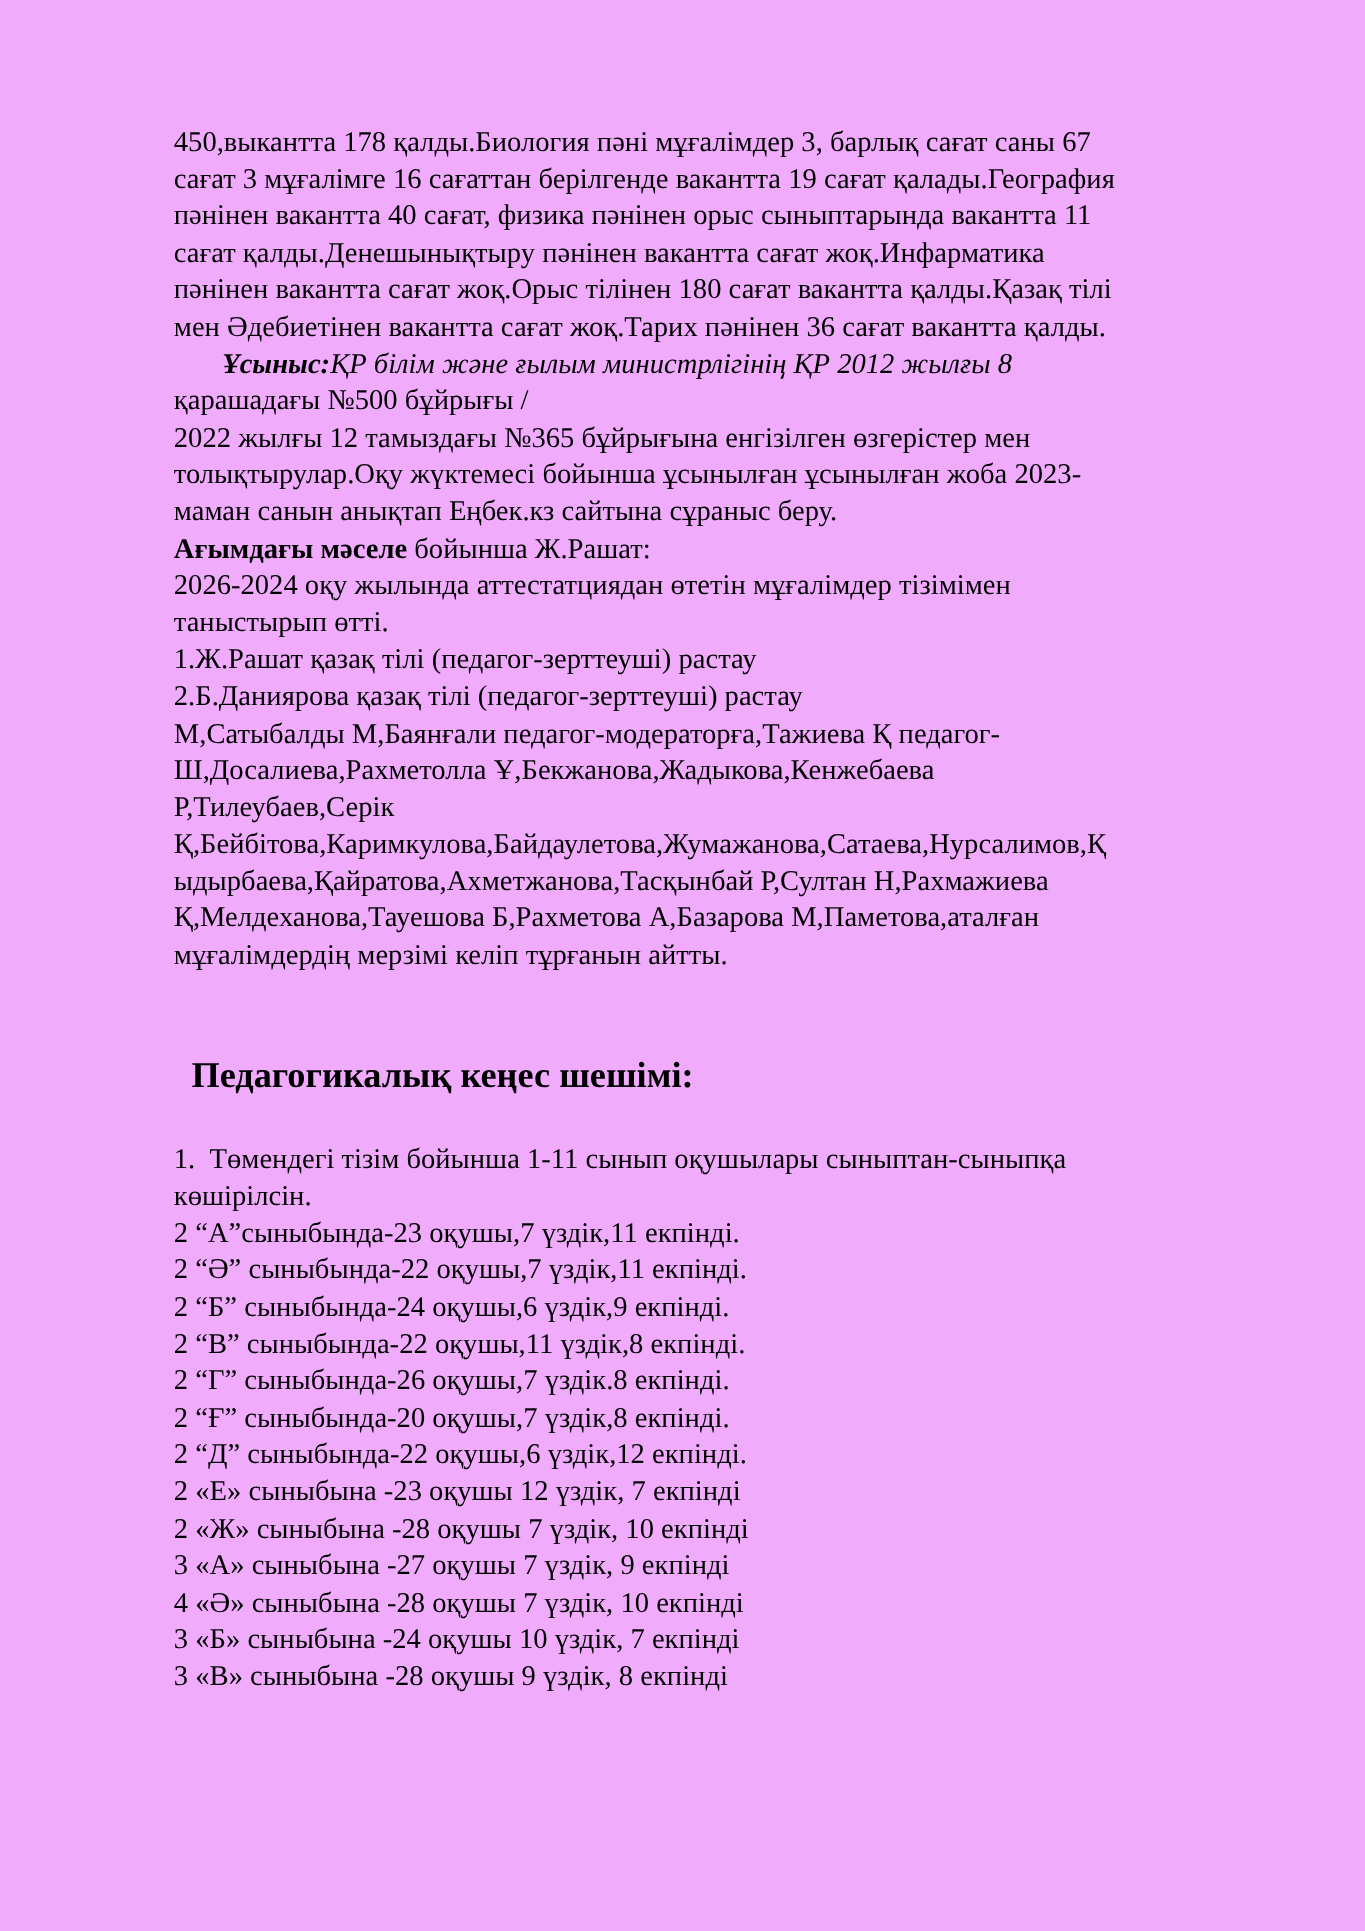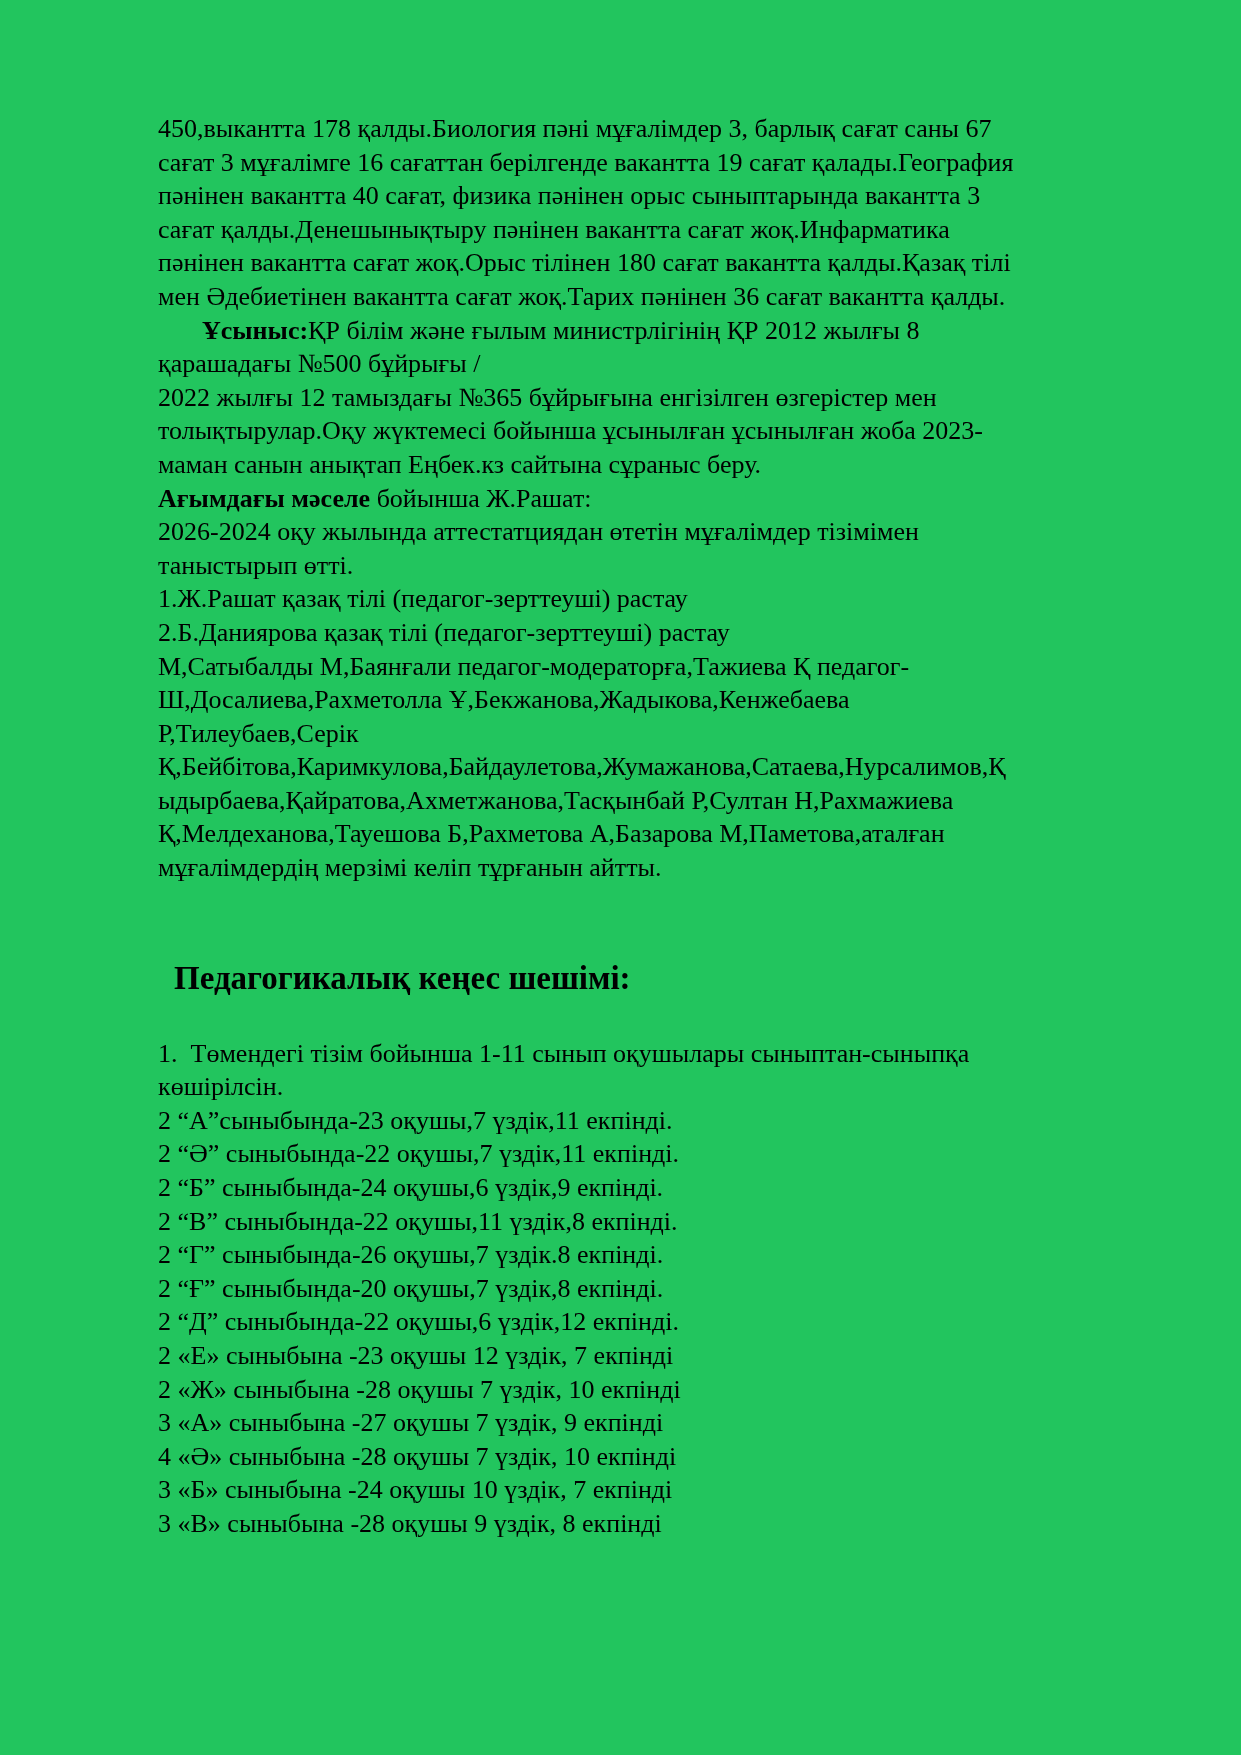--- a/index.html
+++ b/index.html
@@ -11,7 +11,7 @@
     position: relative;
     width: 1241px;
     height: 1755px;
-    background: #22c55e;
+    background: #f0abfc;
     color: #000000;
     font-family: "Liberation Serif", "DejaVu Serif", serif;
     overflow: hidden;

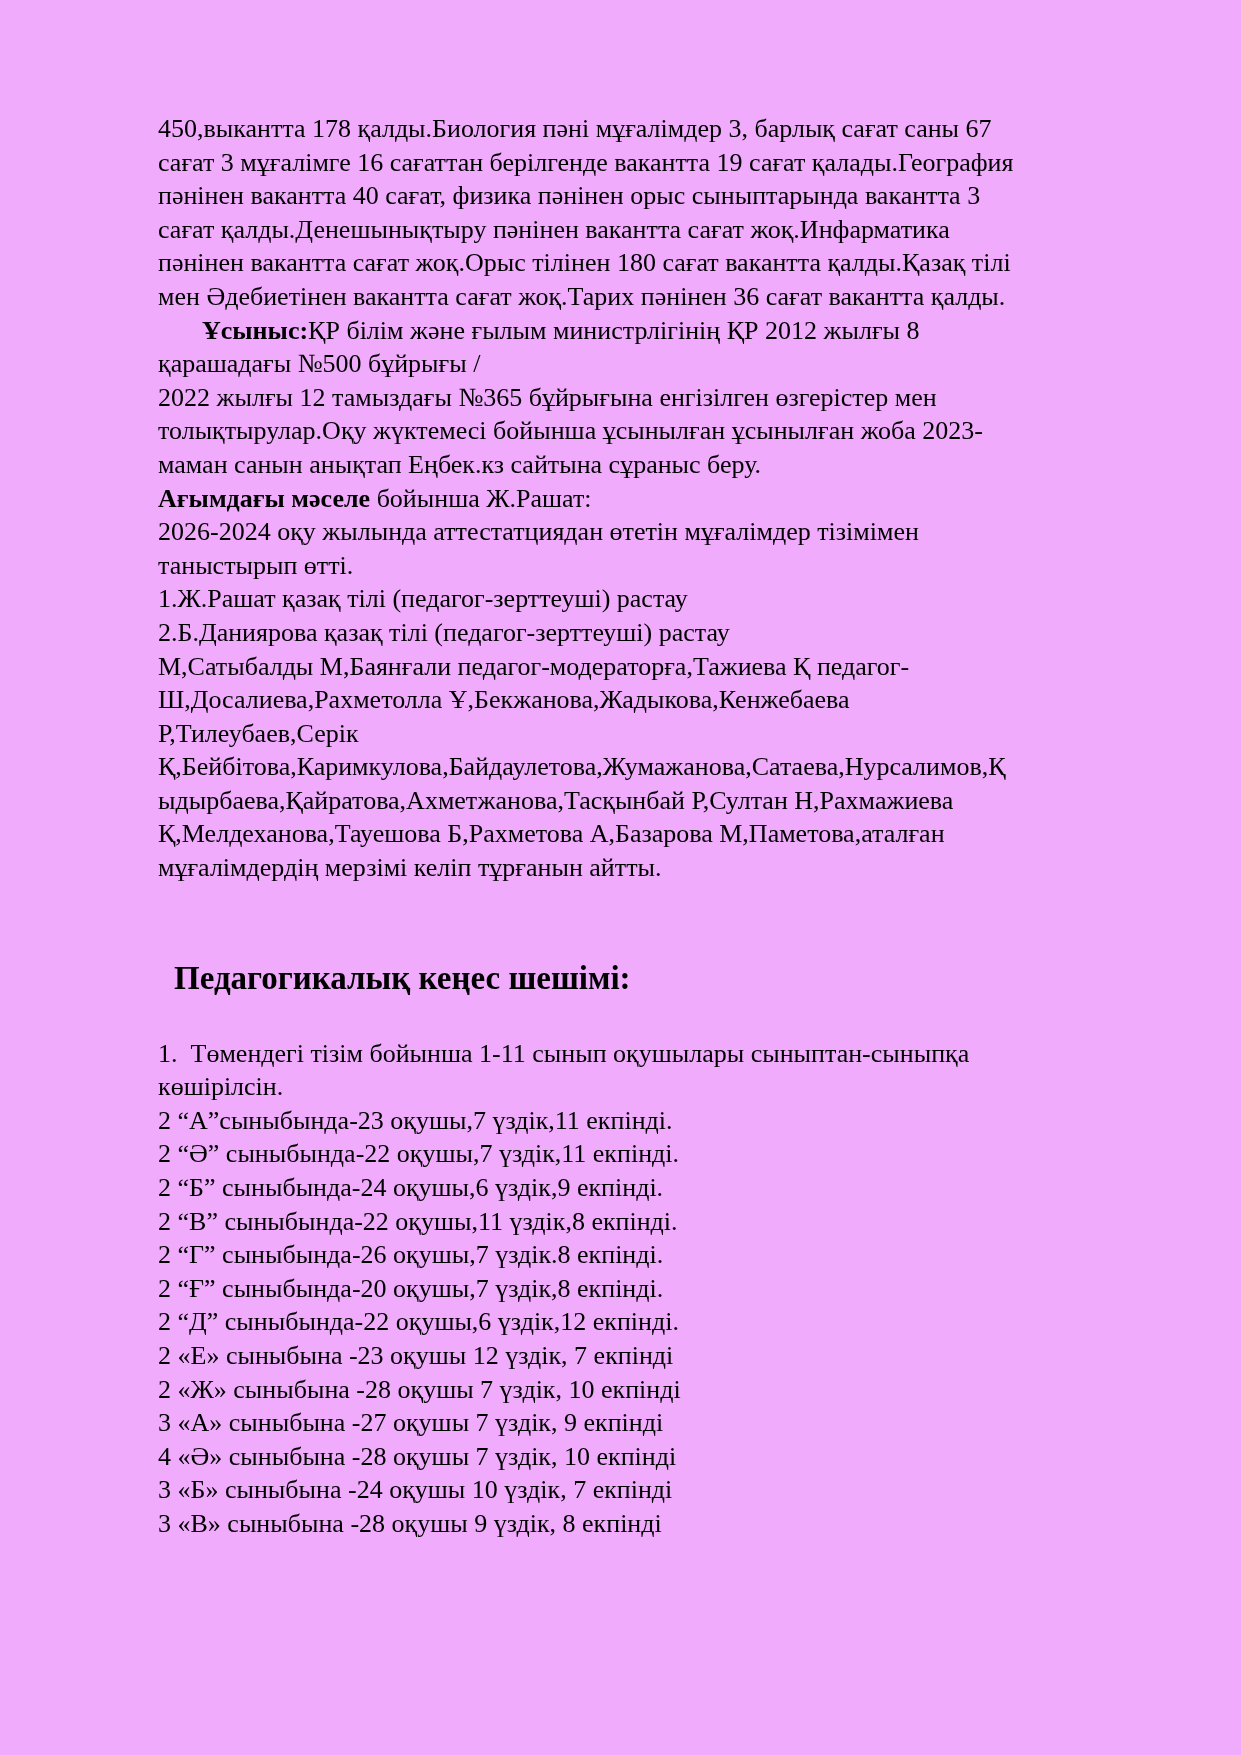--- a/index.html
+++ b/index.html
@@ -51,7 +51,7 @@
     <div>
         <div class="line">450,выкантта 178 қалды.Биология пәні мұғалімдер 3, барлық сағат саны 67</div>
         <div class="line">сағат 3 мұғалімге 16 сағаттан берілгенде вакантта 19 сағат қалады.География</div>
-        <div class="line">пәнінен вакантта 40 сағат, физика пәнінен орыс сыныптарында вакантта 3</div>
+        <div class="line">пәнінен вакантта 40 сағат, физика пәнінен орыс сыныптарында вакантта 11</div>
         <div class="line">сағат қалды.Денешынықтыру пәнінен вакантта сағат жоқ.Инфарматика</div>
         <div class="line">пәнінен вакантта сағат жоқ.Орыс тілінен 180 сағат вакантта қалды.Қазақ тілі</div>
         <div class="line">мен Әдебиетінен вакантта сағат жоқ.Тарих пәнінен 36 сағат вакантта қалды.</div>

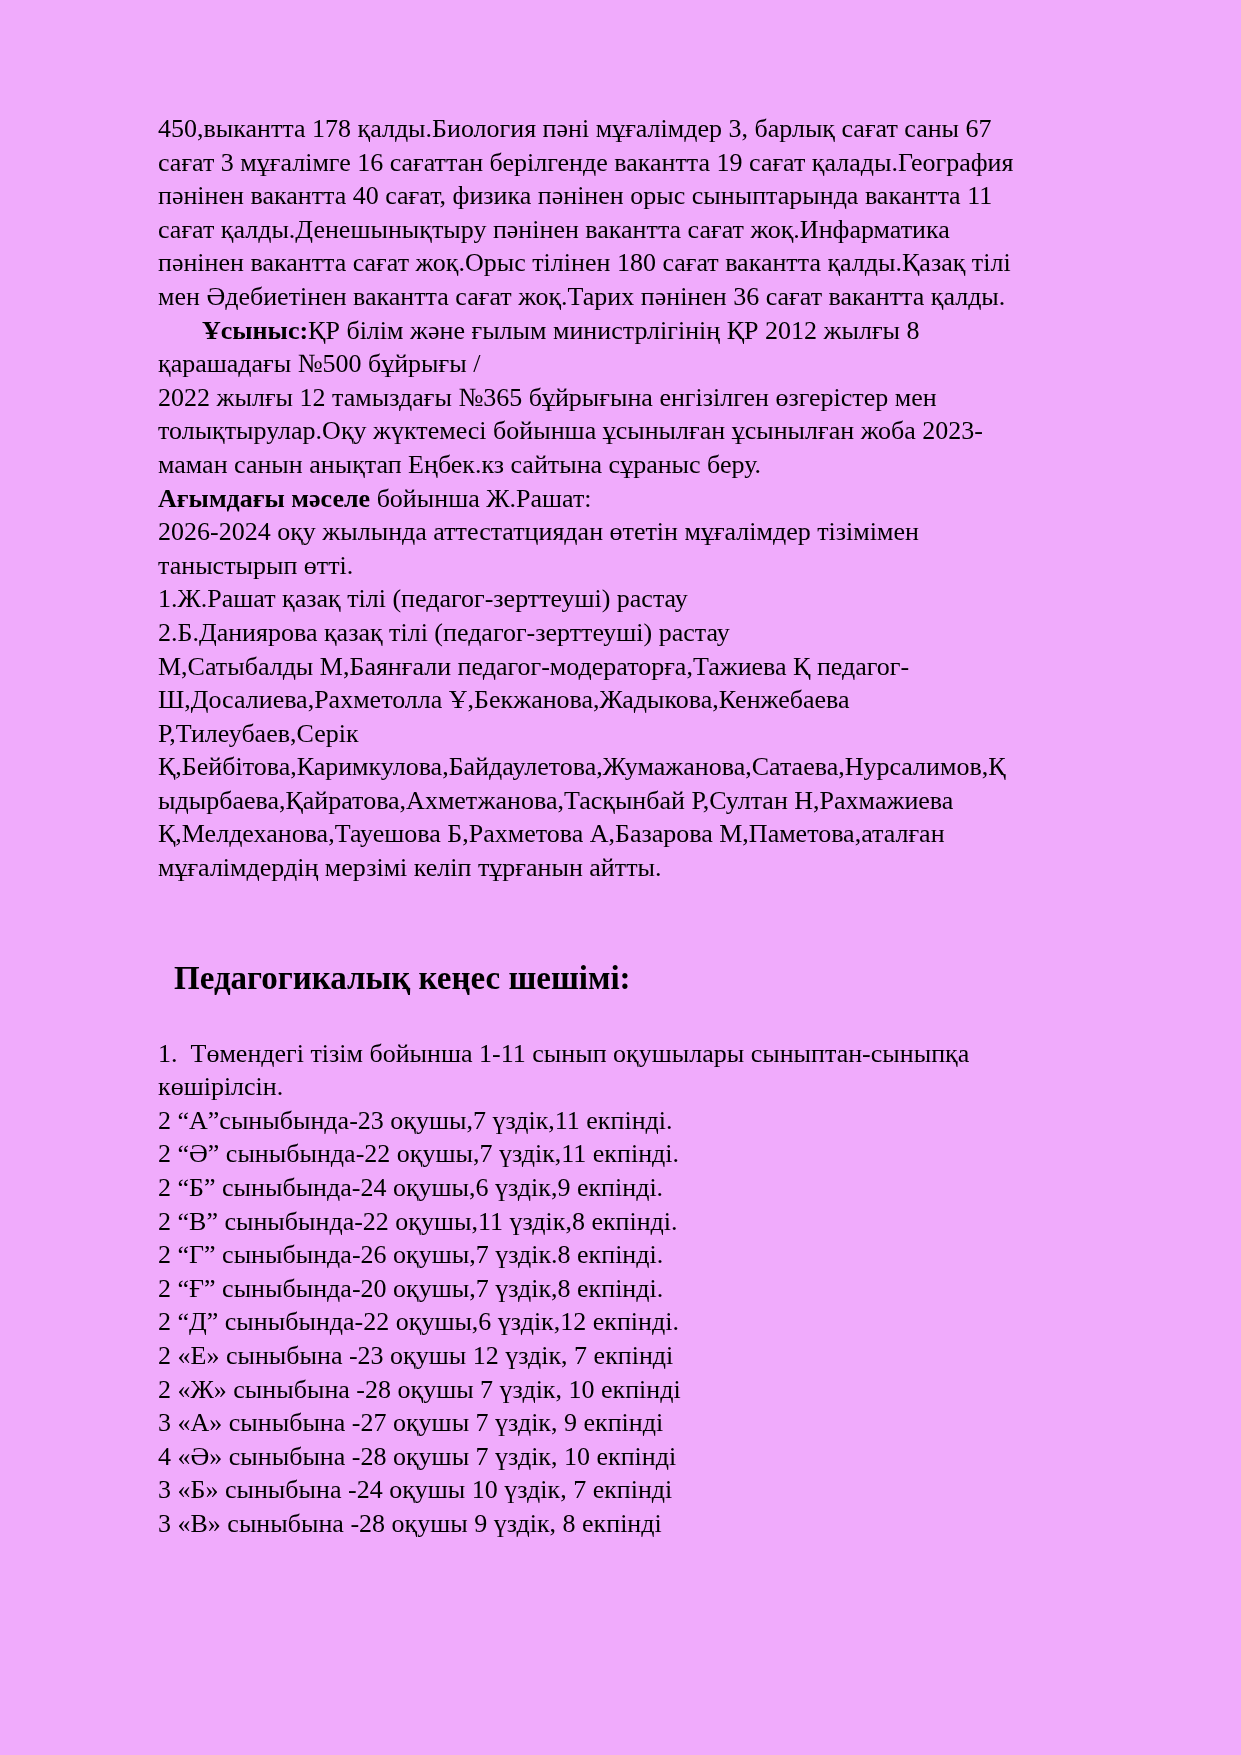--- a/index.html
+++ b/index.html
@@ -30,6 +30,7 @@
   }
   .line.indent {
     padding-left: 44px;
+    font-style: italic;
   }
   .b {
     font-weight: 700;

